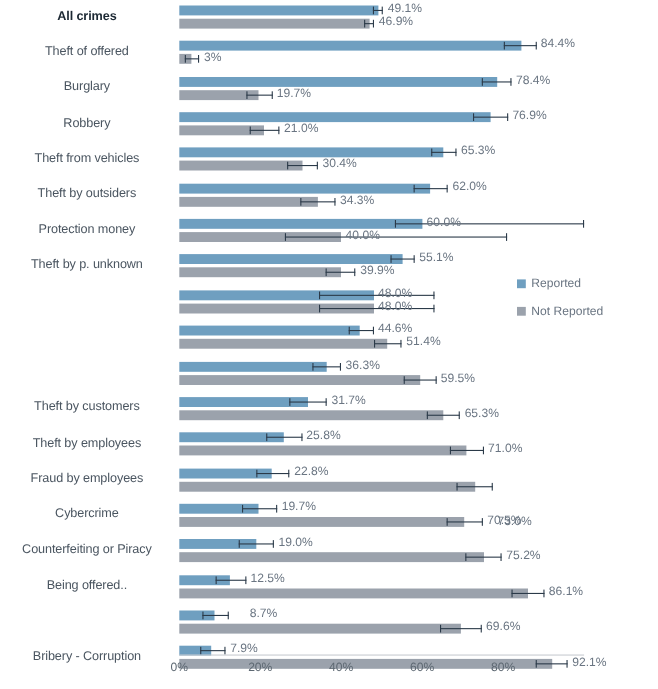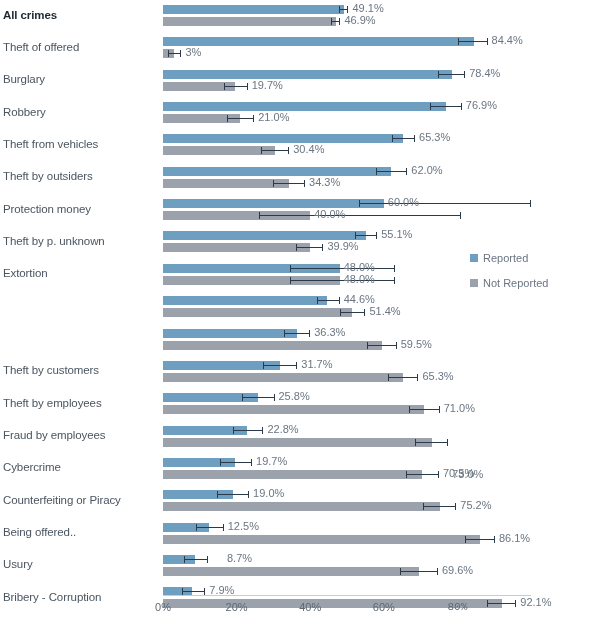--- a/index.html
+++ b/index.html
@@ -27,7 +27,7 @@
     position: absolute;
     right: 0;
     width: 152px;
-    text-align: left;
+    text-align: center;
     font-size: 11.5px;
     color: #4a5560;
     white-space: nowrap;

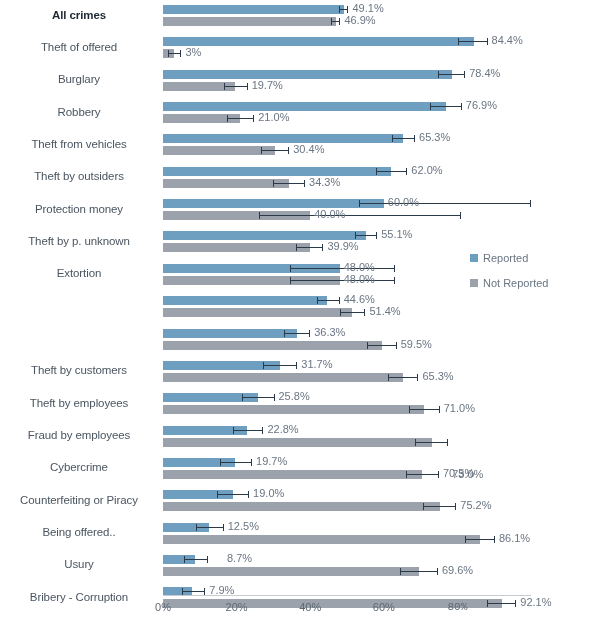--- a/index.html
+++ b/index.html
@@ -144,7 +144,6 @@
       <div class="cat-label" style="top: 170.25px;">Theft by outsiders</div>
       <div class="cat-label" style="top: 202.6px;">Protection money</div>
       <div class="cat-label" style="top: 234.95px;">Theft by p. unknown</div>
-      <div class="cat-label" style="top: 267.3px;">Extortion</div>
       <div class="cat-label" style="top: 364.35px;">Theft by customers</div>
       <div class="cat-label" style="top: 396.7px;">Theft by employees</div>
       <div class="cat-label" style="top: 429.05px;">Fraud by employees</div>

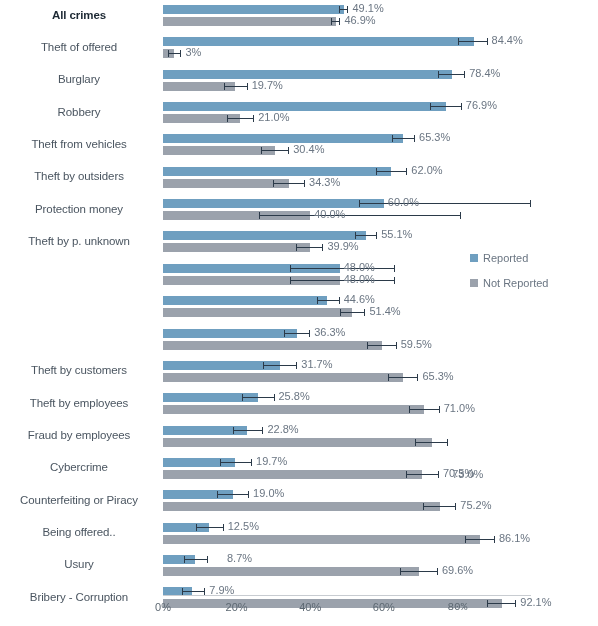--- a/index.html
+++ b/index.html
@@ -150,7 +150,6 @@
       <div class="cat-label" style="top: 461.4px;">Cybercrime</div>
       <div class="cat-label" style="top: 493.75px;">Counterfeiting or Piracy</div>
       <div class="cat-label" style="top: 526.1px;">Being offered..</div>
-      <div class="cat-label" style="top: 558.45px;">Usury</div>
       <div class="cat-label" style="top: 590.8px;">Bribery - Corruption</div>
     </div>
   <div class="plot">

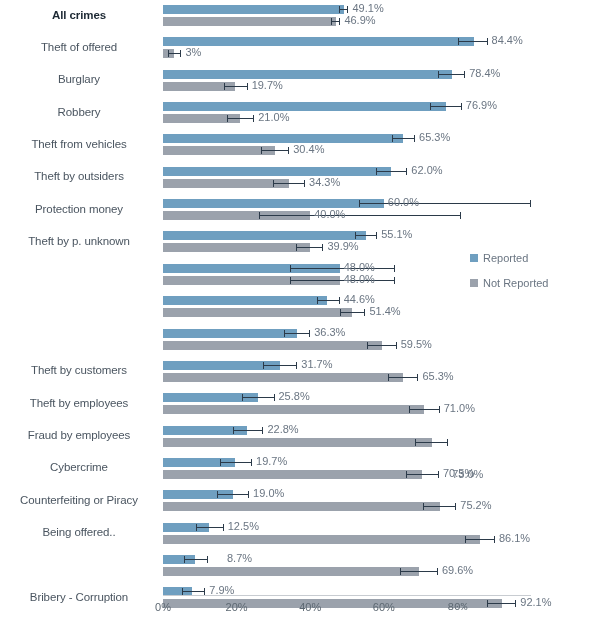--- a/index.html
+++ b/index.html
@@ -435,7 +435,7 @@
     <div class="tick-label" style="left: 236.6px;">20%</div>
     <div class="tick-label" style="left: 310.2px;">40%</div>
     <div class="tick-label" style="left: 383.8px;">60%</div>
-    <div class="tick-label" style="left: 457.4px; font-family: Liberation Mono, monospace;">80%</div>
+    <div class="tick-label" style="left: 457.4px;">80%</div>
     <div class="tick-label" style="left: 531px; margin-top: 47px;">100%</div>
   </div>
 

